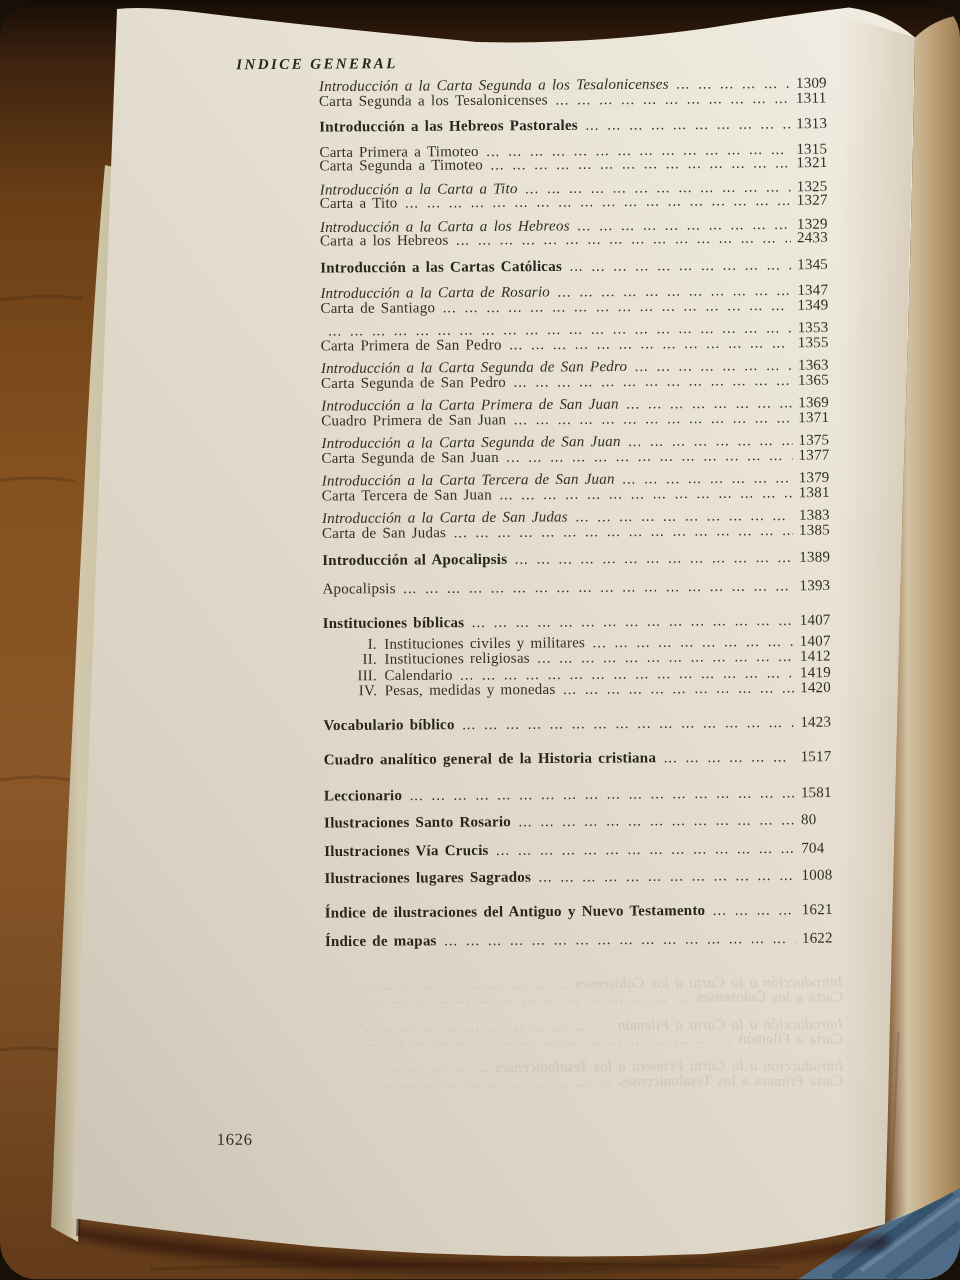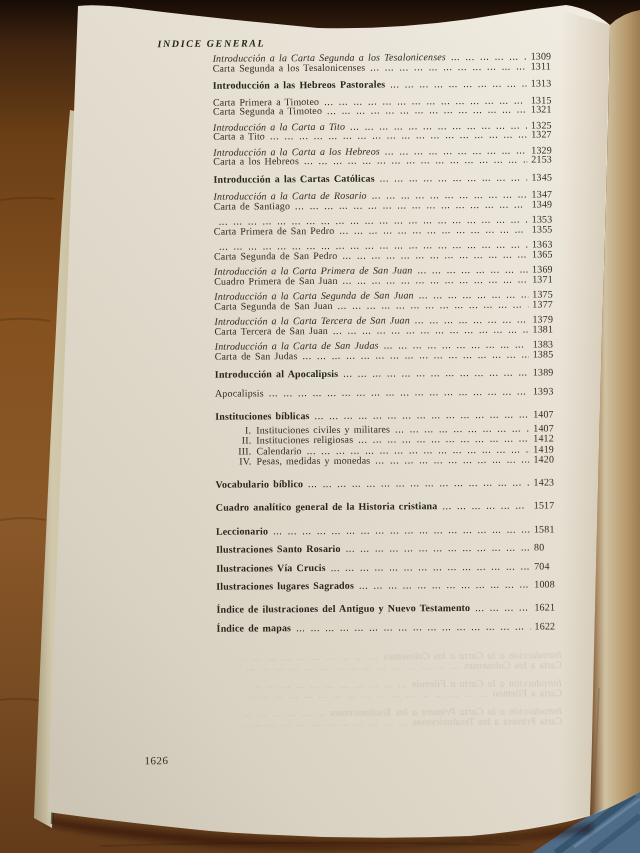--- a/index.html
+++ b/index.html
@@ -4,7 +4,7 @@
 <style>
   html,body{margin:0;padding:0;background:#171007;}
   .stage{position:relative;width:640px;height:853px;overflow:hidden;
-         font-family:"Liberation Serif","DejaVu Serif",serif;}
+         font-family:"Liberation Serif","DejaVu Serif",serif;border-radius:25px;}
   .stage svg{position:absolute;left:0;top:0;}
 
   

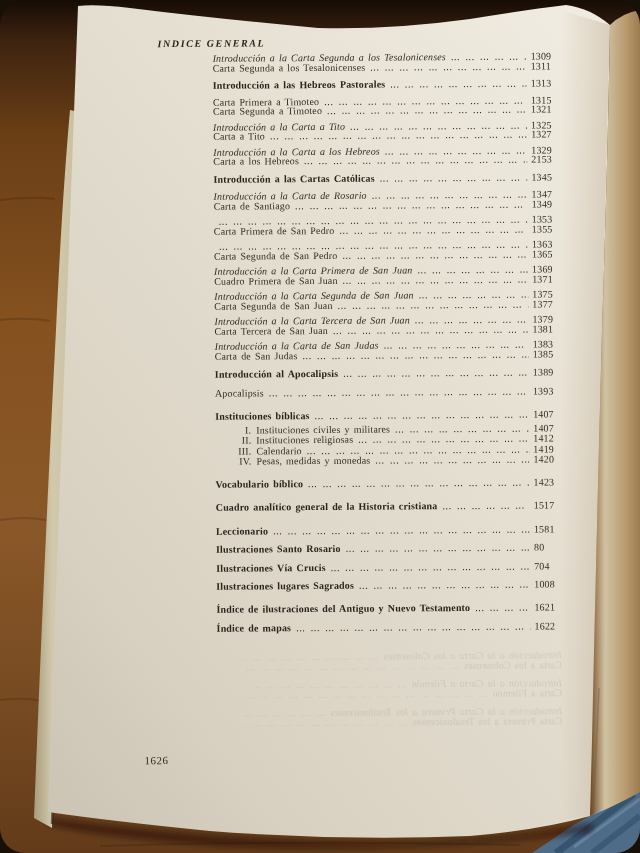--- a/index.html
+++ b/index.html
@@ -158,7 +158,7 @@
         <div class="row plain">
           <span class="label">Carta a los Hebreos</span>
           <span class="dots"></span>
-          <span class="pagenum">2153</span>
+          <span class="pagenum">2433</span>
         </div>
         <div class="row bold" style="margin-top: 8px;">
           <span class="label">Introducción a las Cartas Católicas</span>

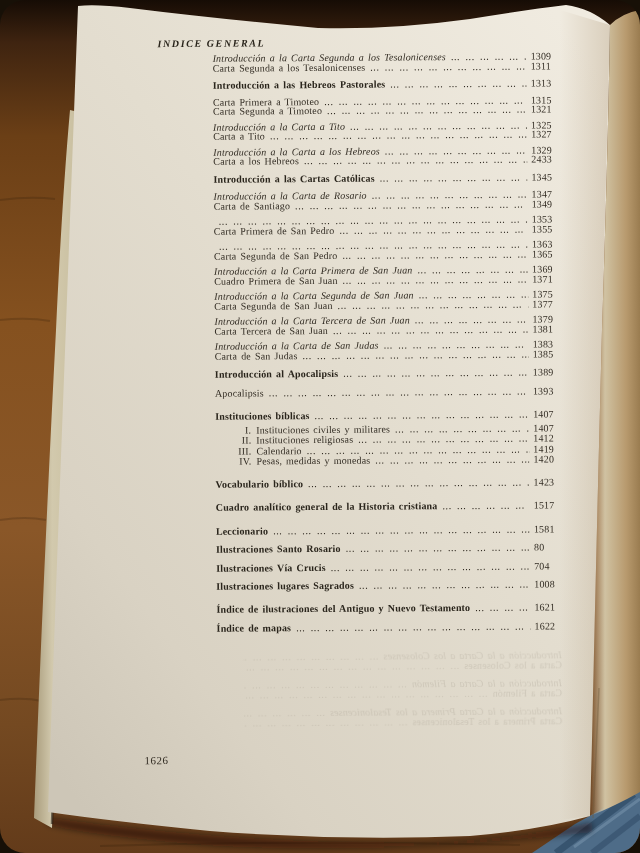--- a/index.html
+++ b/index.html
@@ -185,6 +185,7 @@
           <span class="pagenum">1355</span>
         </div>
         <div class="row italic" style="margin-top: 6px;">
+          <span class="label">Introducción a la Carta Segunda de San Pedro</span>
           <span class="dots"></span>
           <span class="pagenum">1363</span>
         </div>

